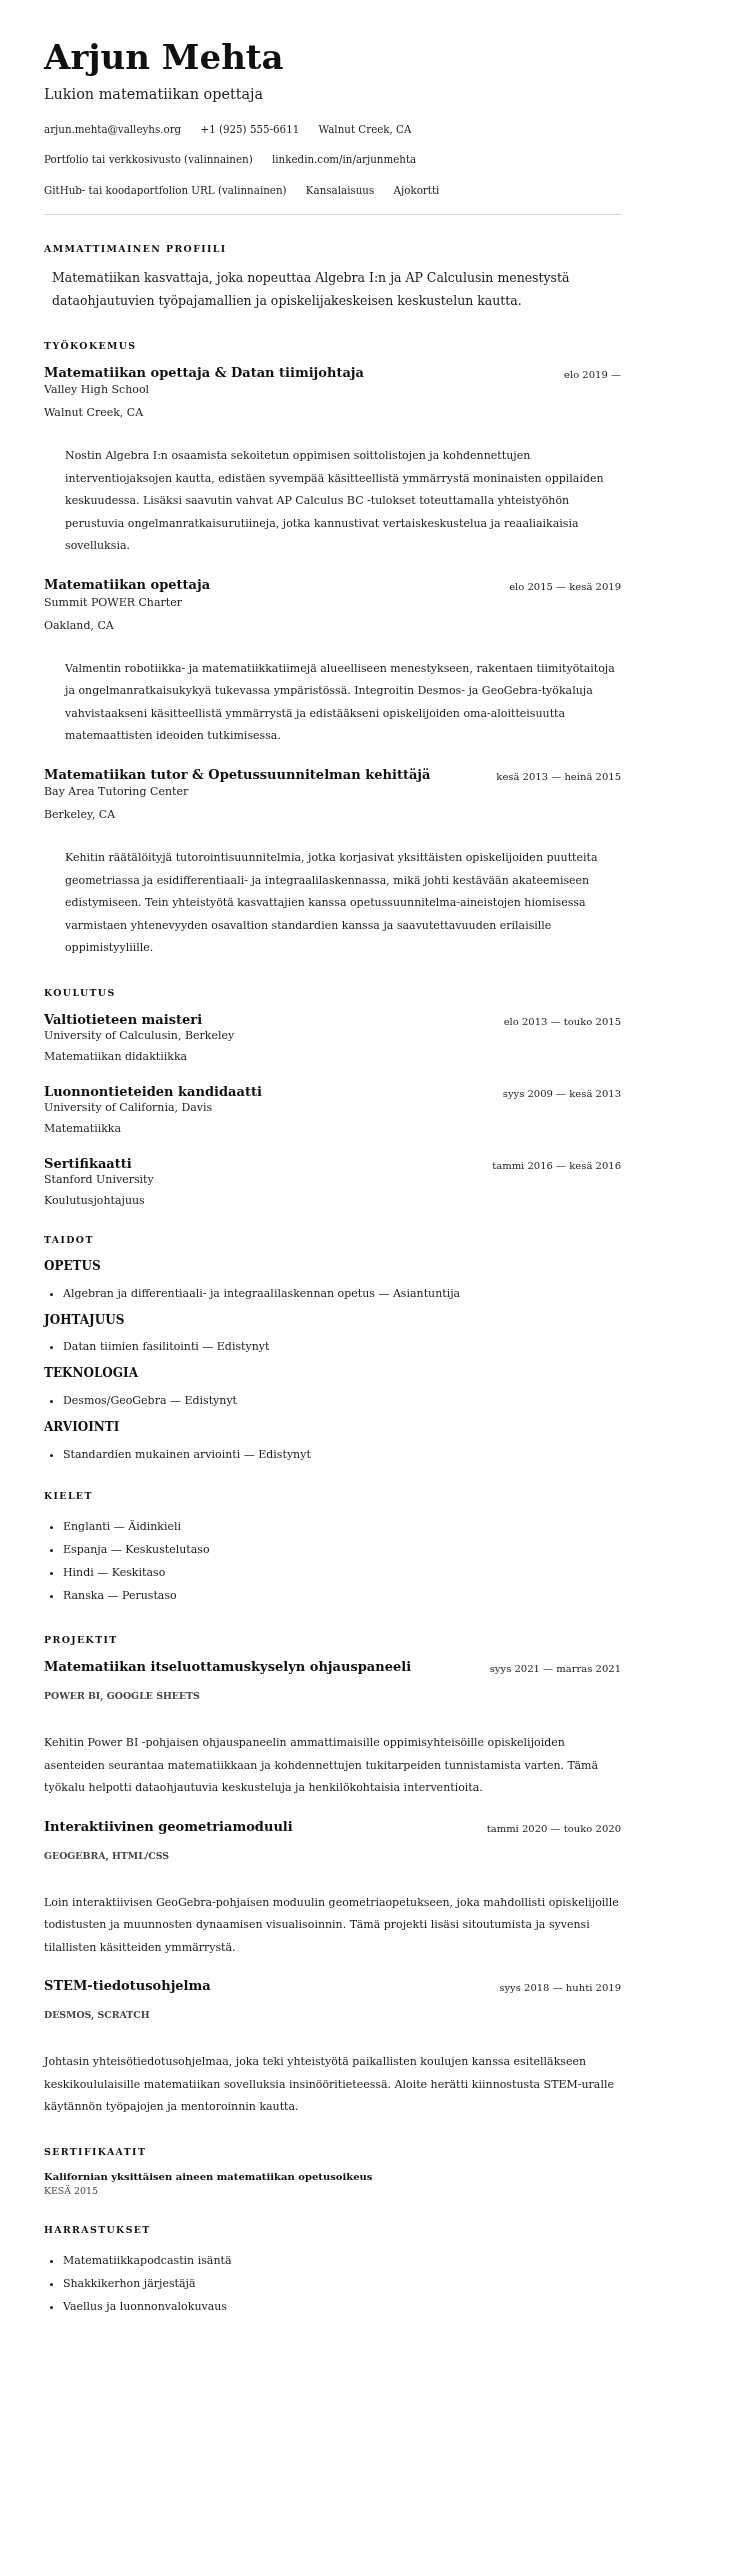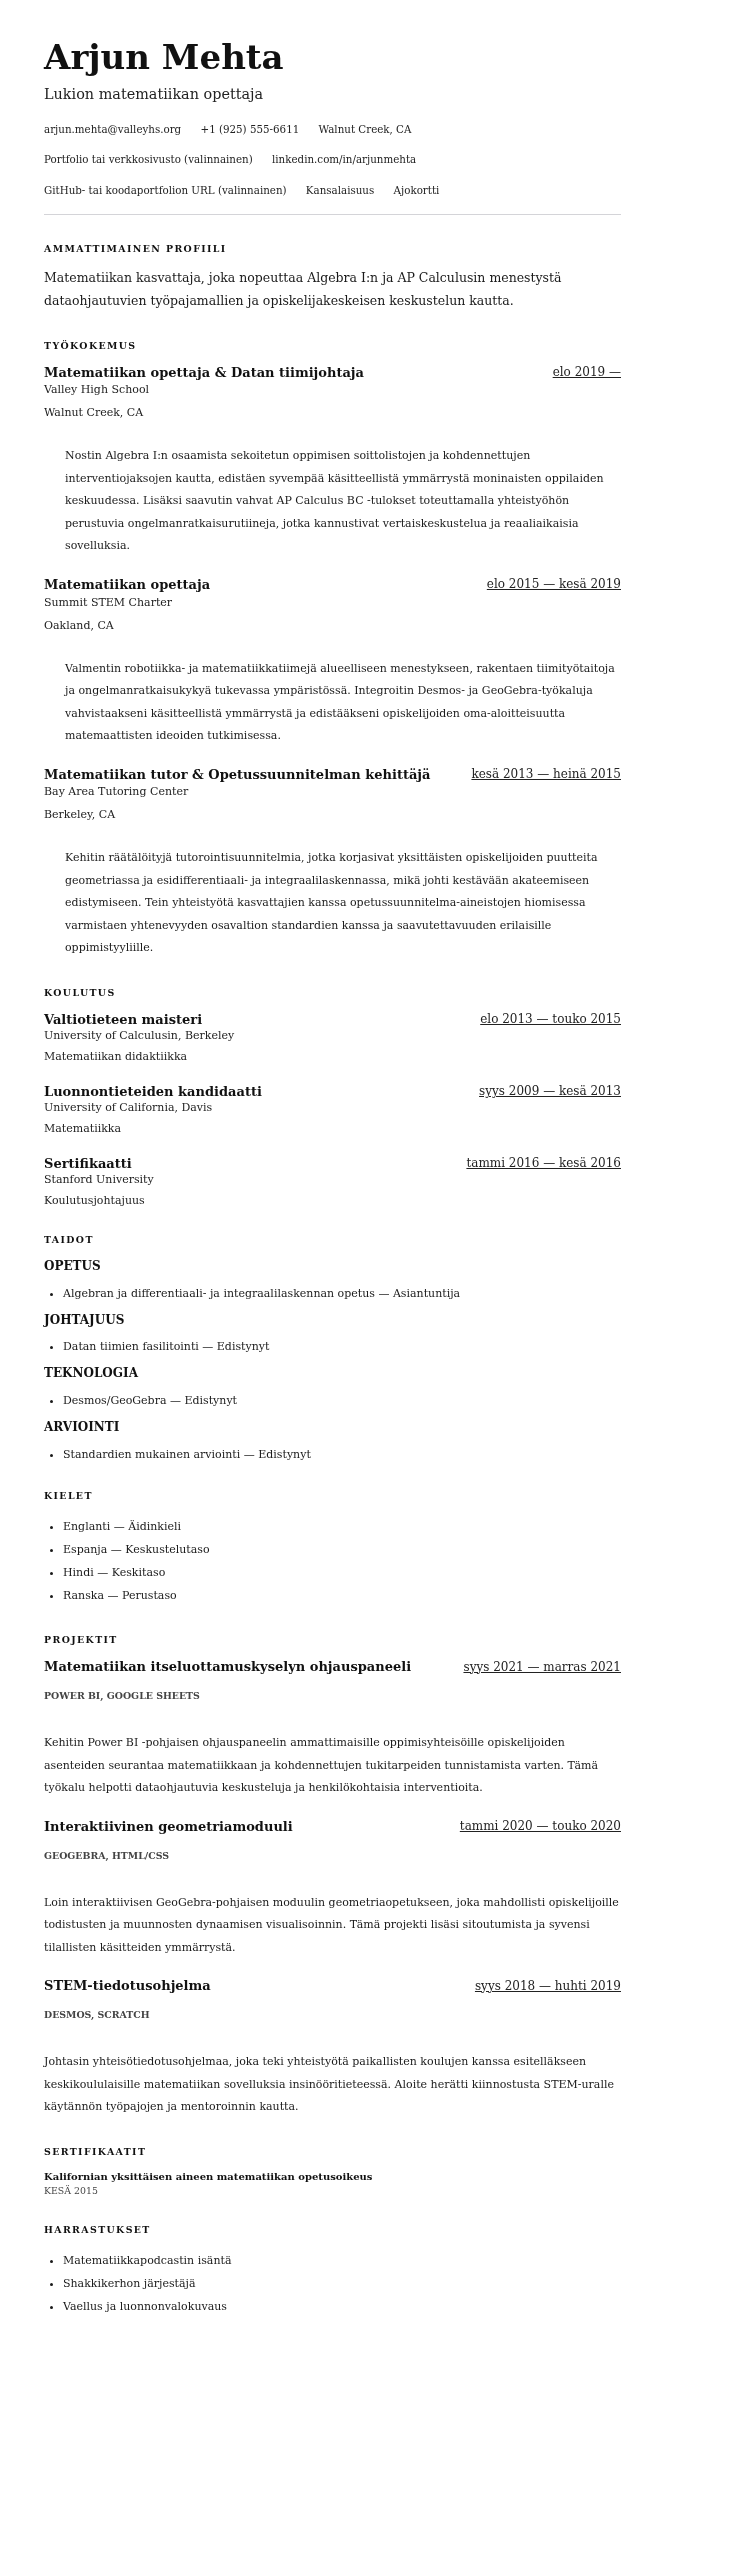--- a/index.html
+++ b/index.html
@@ -21,7 +21,7 @@
       font-size: 9.4px; font-weight: bold; letter-spacing: 1.4px; text-transform: uppercase;
       margin: 0 0 13.7px 0; color: #111;
     }
-    .summary { font-size: 12.5px; line-height: 22.5px; margin: 0; color: #1a1a1a; }
+    .summary { font-size: 12.5px; line-height: 22.5px; margin: 8px; color: #1a1a1a; }
     .entry { margin-bottom: 19px; }
     .entry-head { display: flex; justify-content: space-between; align-items: center; }
     .entry-title { font-size: 13px; font-weight: bold; color: #111; }

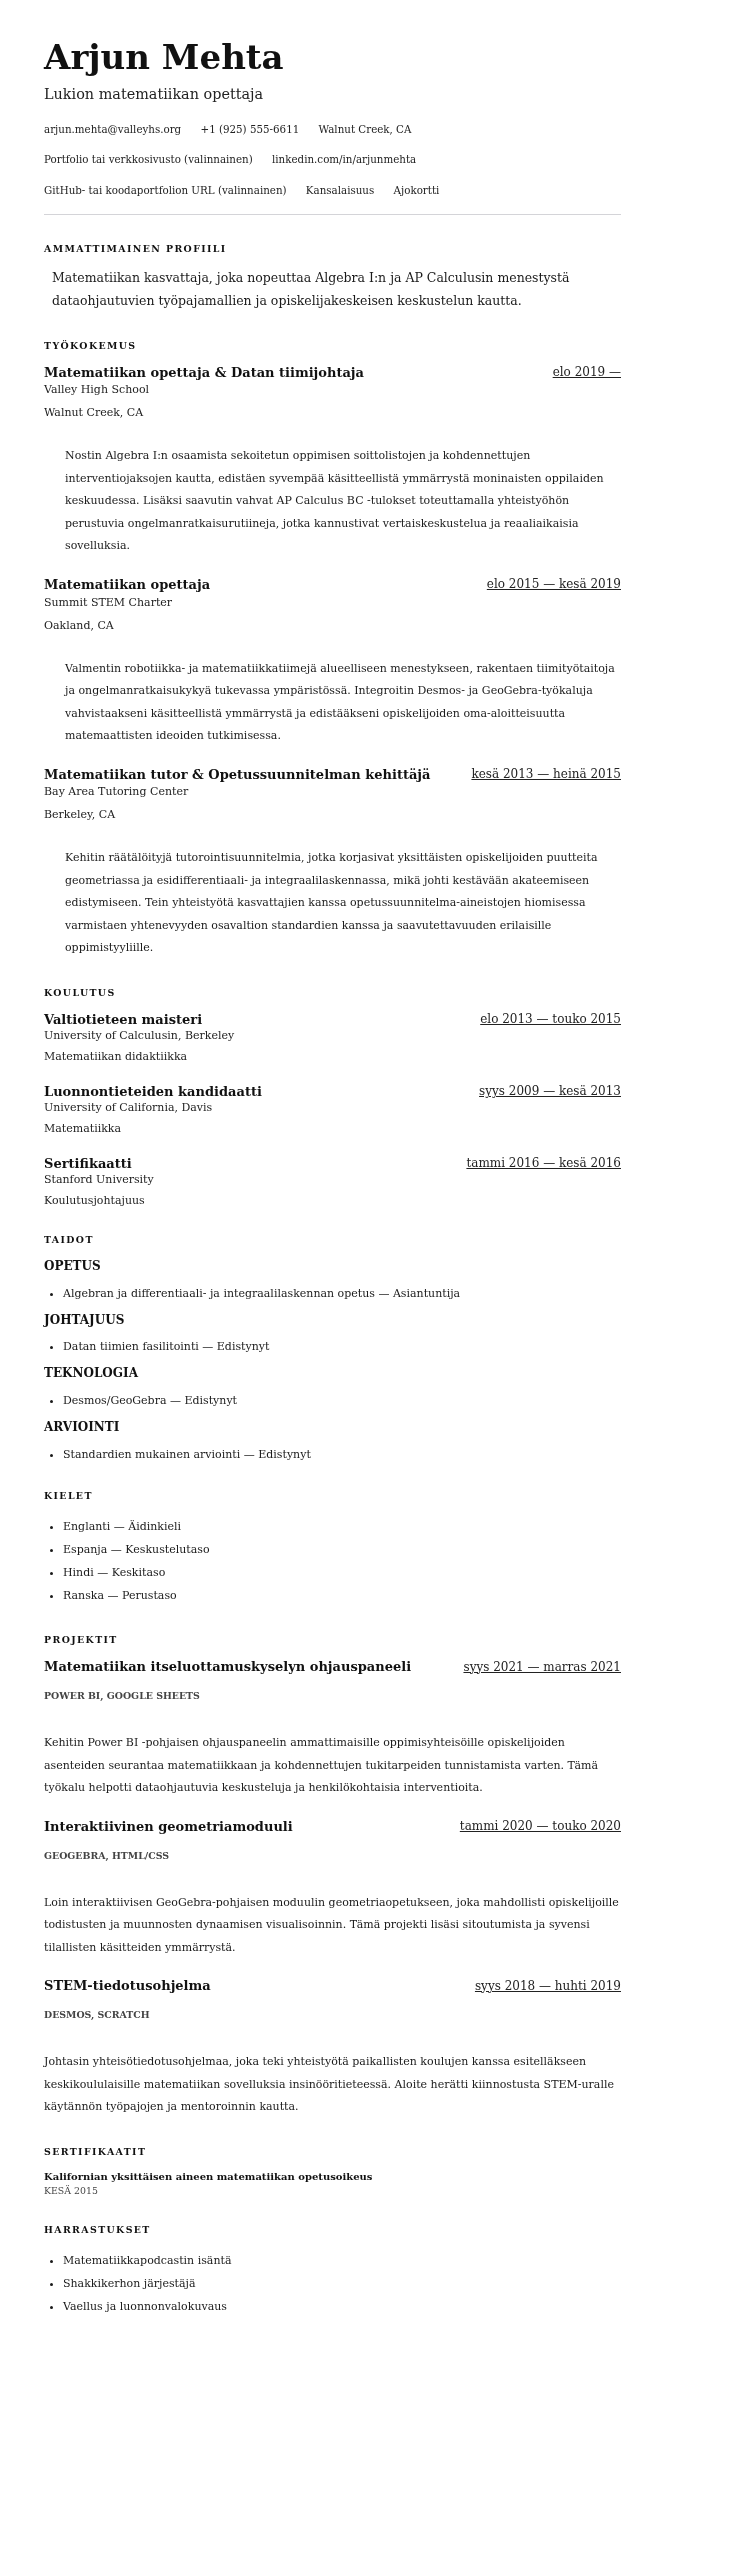--- a/index.html
+++ b/index.html
@@ -23,7 +23,7 @@
     }
     .summary { font-size: 12.5px; line-height: 22.5px; margin: 8px; color: #1a1a1a; }
     .entry { margin-bottom: 19px; }
-    .entry-head { display: flex; justify-content: space-between; align-items: center; }
+    .entry-head { display: flex; justify-content: space-between; align-items: flex-end; }
     .entry-title { font-size: 13px; font-weight: bold; color: #111; }
     .entry-date { font-size: 12px; color: #222; white-space: nowrap; text-decoration: underline; }
     .entry-sub { font-size: 11px; margin-top: 3.7px; color: #222; }

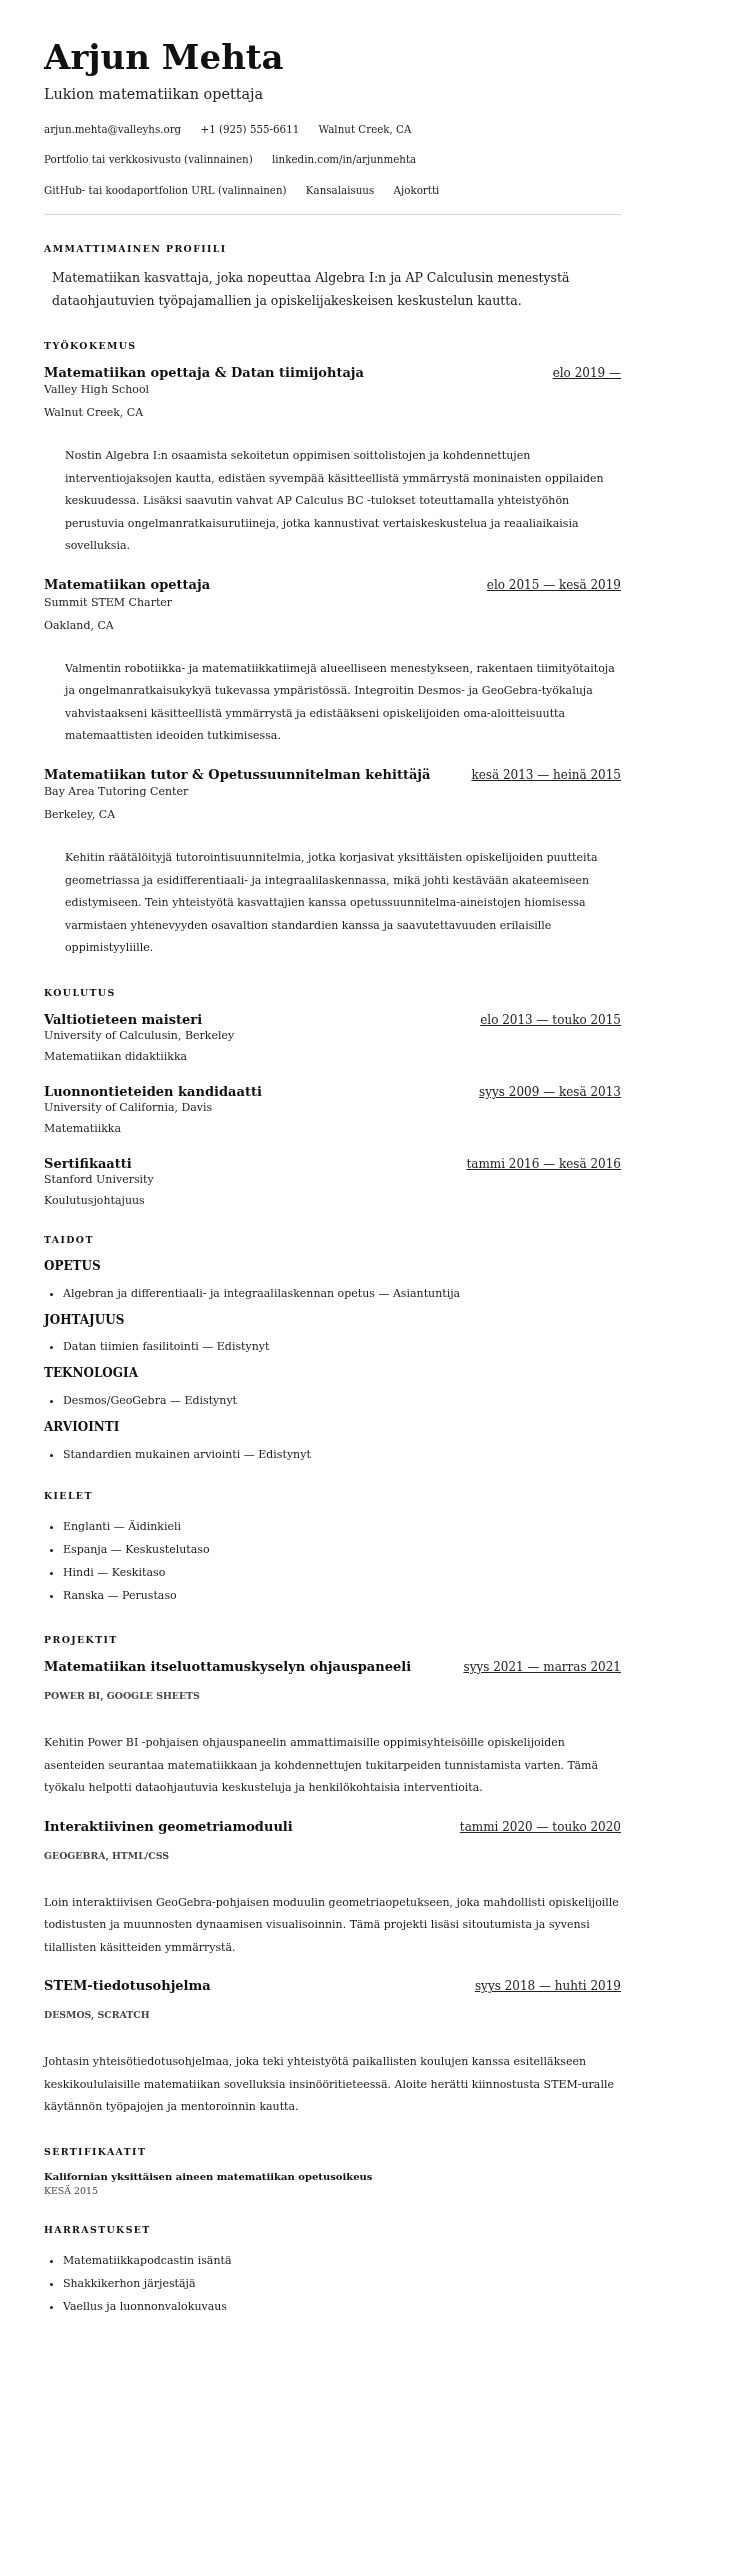--- a/index.html
+++ b/index.html
@@ -25,7 +25,7 @@
     .entry { margin-bottom: 19px; }
     .entry-head { display: flex; justify-content: space-between; align-items: flex-end; }
     .entry-title { font-size: 13px; font-weight: bold; color: #111; }
-    .entry-date { font-size: 12px; color: #222; white-space: nowrap; text-decoration: underline; }
+    .entry-date { font-size: 10px; color: #222; white-space: nowrap; }
     .entry-sub { font-size: 11px; margin-top: 3.7px; color: #222; }
     .entry-loc { font-size: 11px; margin-top: 10px; color: #222; }
     .entry-desc { font-size: 11px; line-height: 22.5px; margin-top: 26px; color: #1a1a1a; margin-left: 21px; }

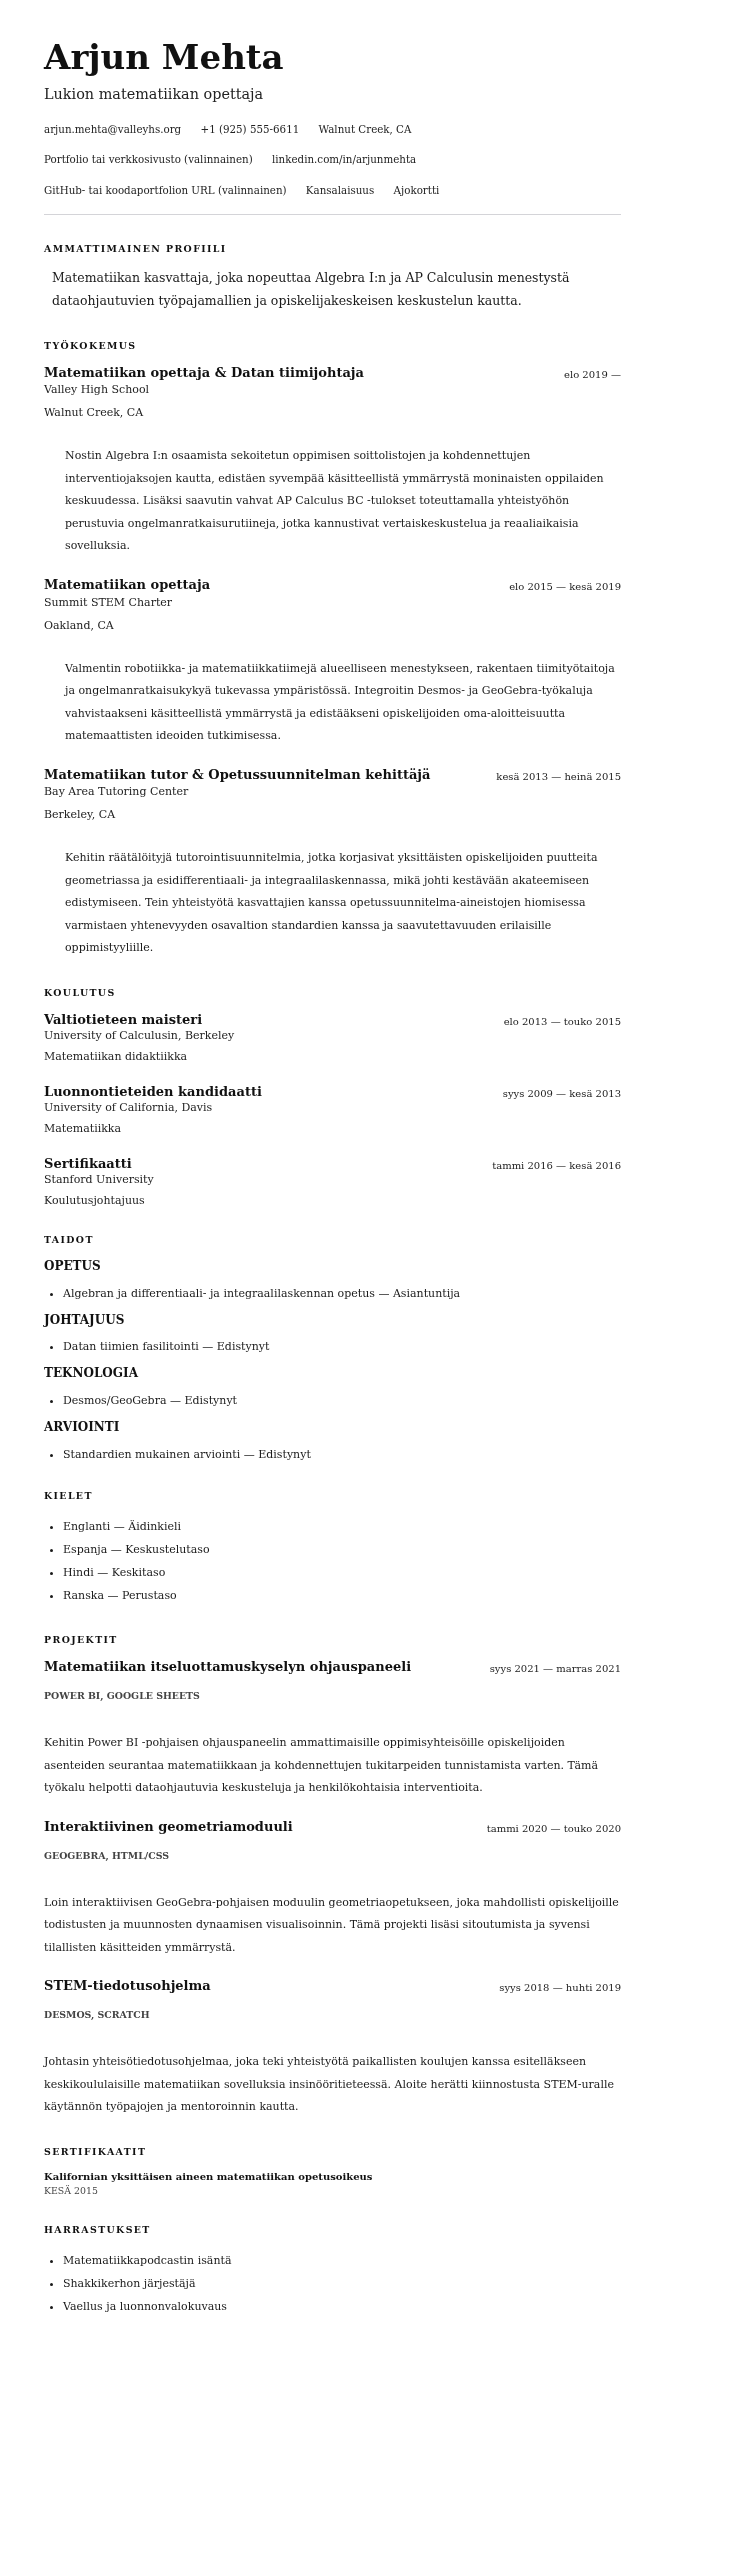--- a/index.html
+++ b/index.html
@@ -94,7 +94,7 @@
         <span class="entry-title">Matematiikan opettaja</span>
         <span class="entry-date">elo 2015 — kesä 2019</span>
       </div>
-      <div class="entry-sub">Summit STEM Charter</div>
+      <div class="entry-sub">Summit POWER Charter</div>
       <div class="entry-loc">Oakland, CA</div>
       <div class="entry-desc">Valmentin robotiikka- ja matematiikkatiimejä alueelliseen menestykseen, rakentaen tiimityötaitoja ja ongelmanratkaisukykyä tukevassa ympäristössä. Integroitin Desmos- ja GeoGebra-työkaluja vahvistaakseni käsitteellistä ymmärrystä ja edistääkseni opiskelijoiden oma-aloitteisuutta matemaattisten ideoiden tutkimisessa.</div>
     </div>

